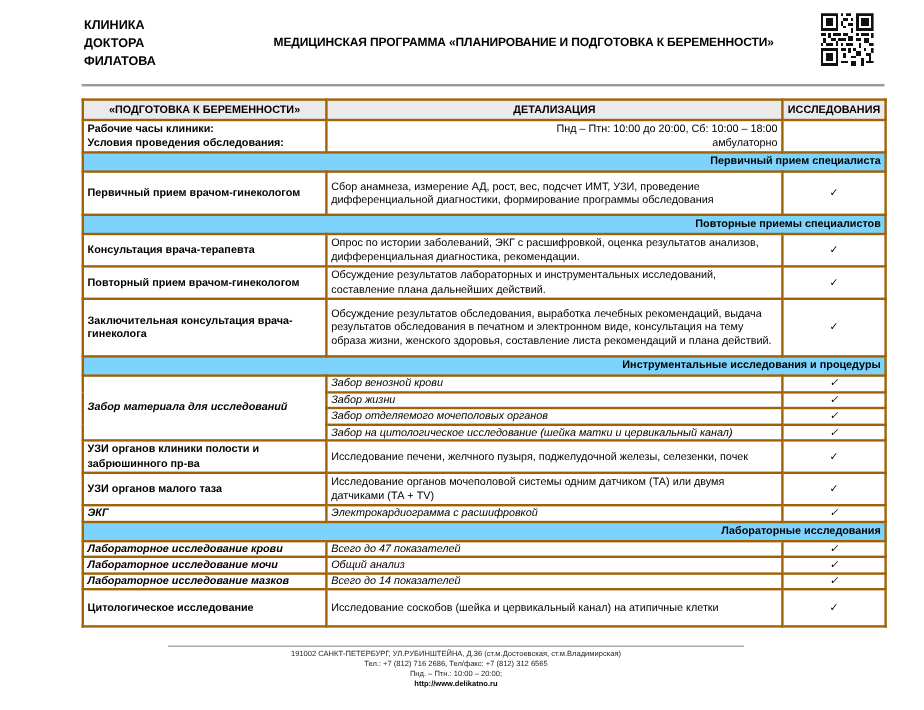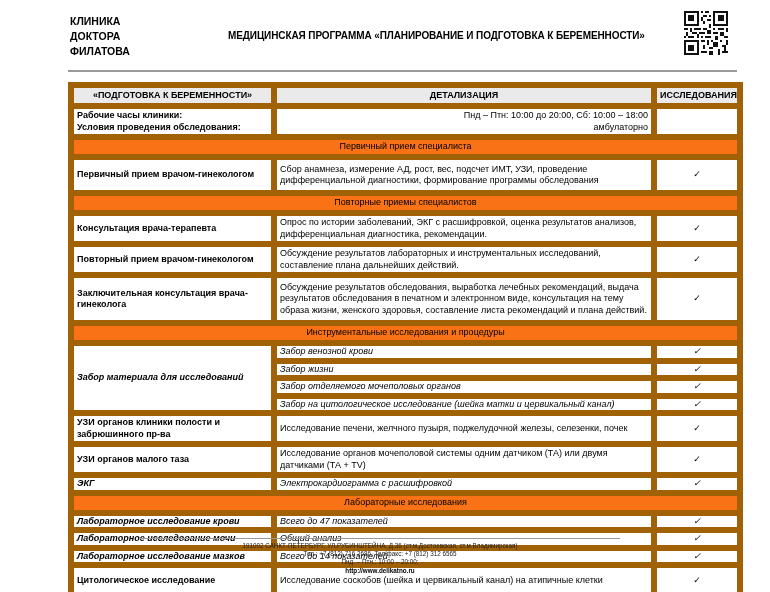--- a/index.html
+++ b/index.html
@@ -11,7 +11,7 @@
   .hr-top { position:absolute; left:68px; top:70px; width:669px; height:2px; background:#9a9a9a; }
 
   table.grid { position:absolute; left:68px; top:82px; width:669px; border-collapse:collapse; table-layout:fixed; font-size:9px; line-height:11.5px; }
-  table.grid td, table.grid th { border:6px solid #a16207; padding:1px 3px; vertical-align:middle; }
+  table.grid td, table.grid th { border:2px solid #a16207; padding:1px 3px; vertical-align:middle; }
   table.grid th { background:#eaeaea; font-weight:bold; text-align:center; height:13px; font-size:9px; }
   td.bold { font-weight:bold; }
   td.section { background:#f97316; font-weight:normal; text-align:center; height:12px; }

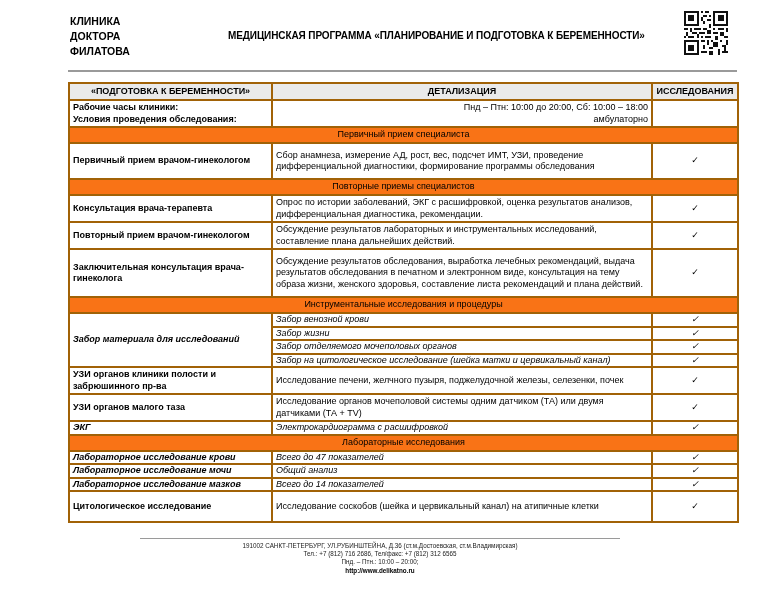--- a/index.html
+++ b/index.html
@@ -14,7 +14,7 @@
   table.grid td, table.grid th { border:2px solid #a16207; padding:1px 3px; vertical-align:middle; }
   table.grid th { background:#eaeaea; font-weight:bold; text-align:center; height:13px; font-size:9px; }
   td.bold { font-weight:bold; }
-  td.section { background:#f97316; font-weight:normal; text-align:center; height:12px; }
+  td.section { background:#7dd3fc; font-weight:bold; text-align:right; height:12px; }
   td.center { text-align:right; }
   td.check { text-align:center; font-size:9px; }
   tr.thin td { height:11px; padding-top:0; padding-bottom:0;font-style:italic; }

